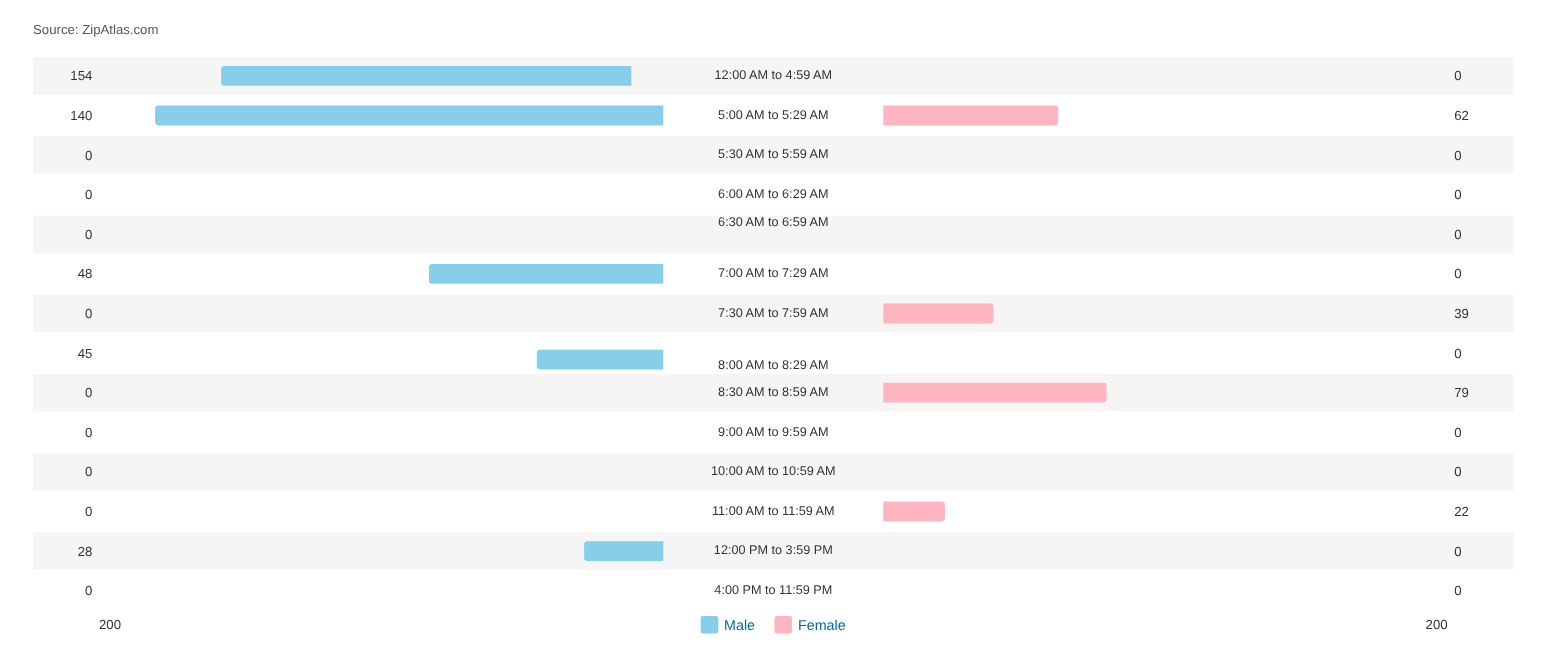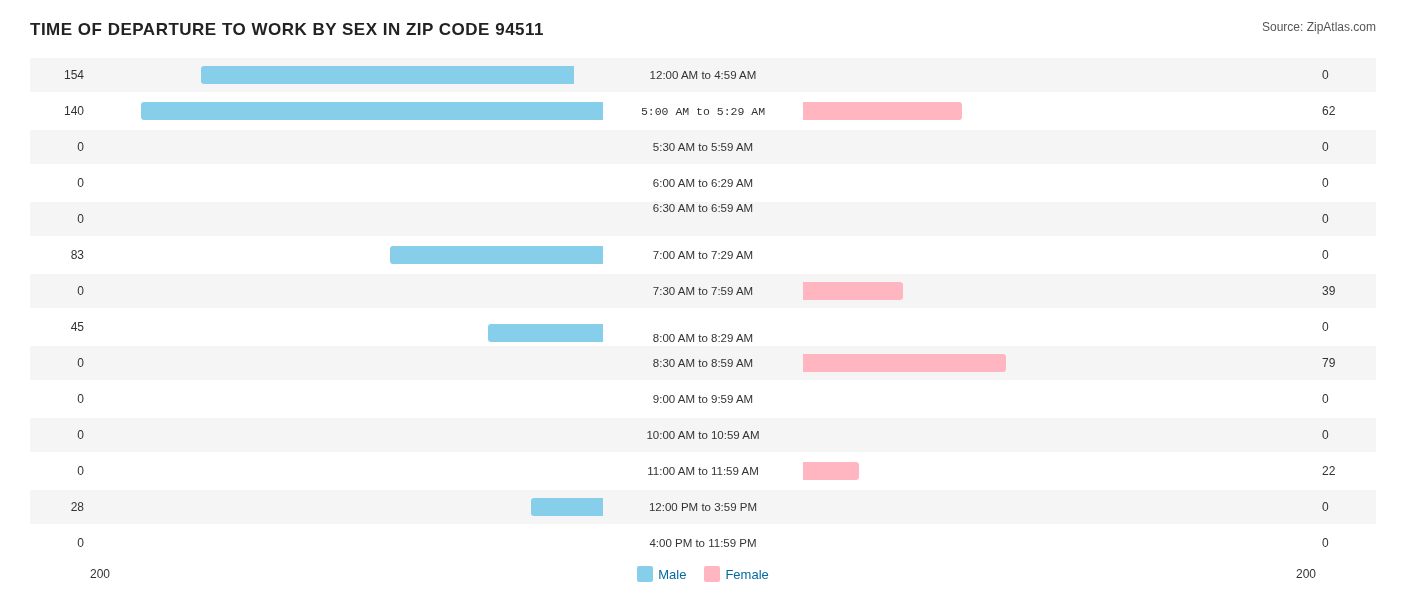--- a/index.html
+++ b/index.html
@@ -145,7 +145,6 @@
 <body>
 
 <div class="header">
-  <span class="title">TIME OF DEPARTURE TO WORK BY SEX IN ZIP CODE 94511</span>
   <span class="source">Source: ZipAtlas.com</span>
 </div>
 

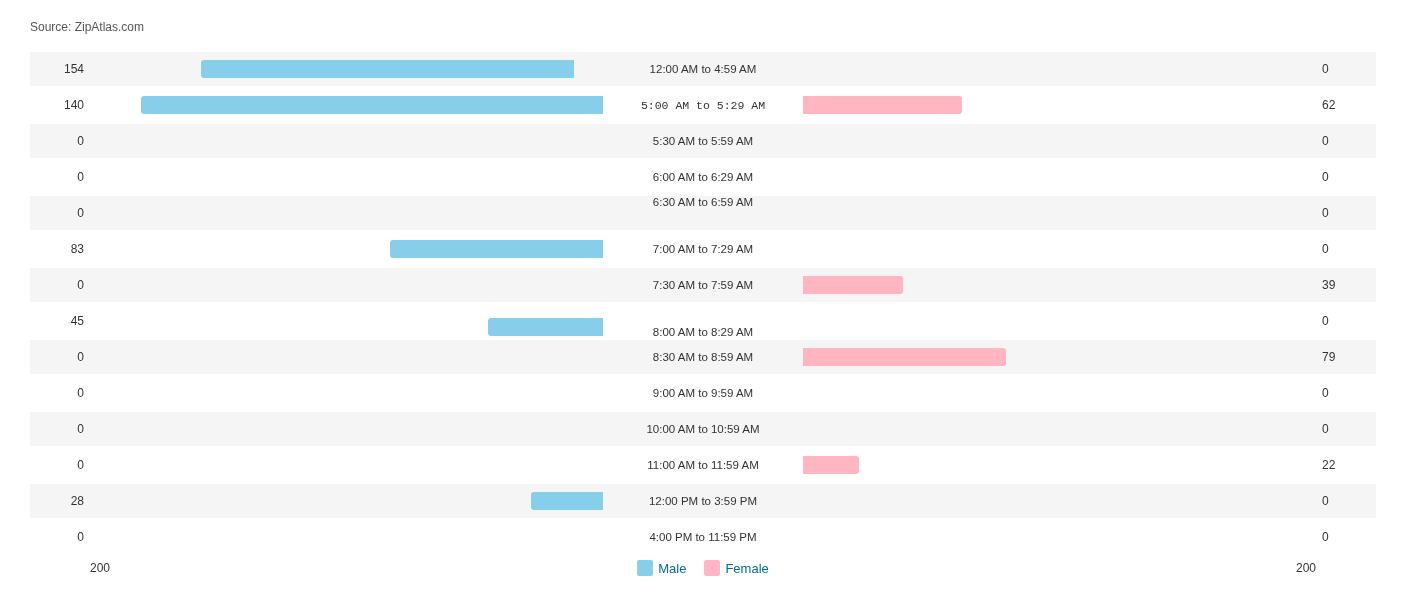--- a/index.html
+++ b/index.html
@@ -165,7 +165,7 @@
   </div>
       <div class="row">
     <div class="left-val">140</div>
-    <div style="flex:1; display:flex; align-items:center; height:100%;font-family:Liberation Mono, monospace;">
+    <div style="flex:1; display:flex; align-items:center; height:100%;">
       <div class="male-bar-wrap">
         <div class="male-bar" style="width:90%;"></div>
       </div>

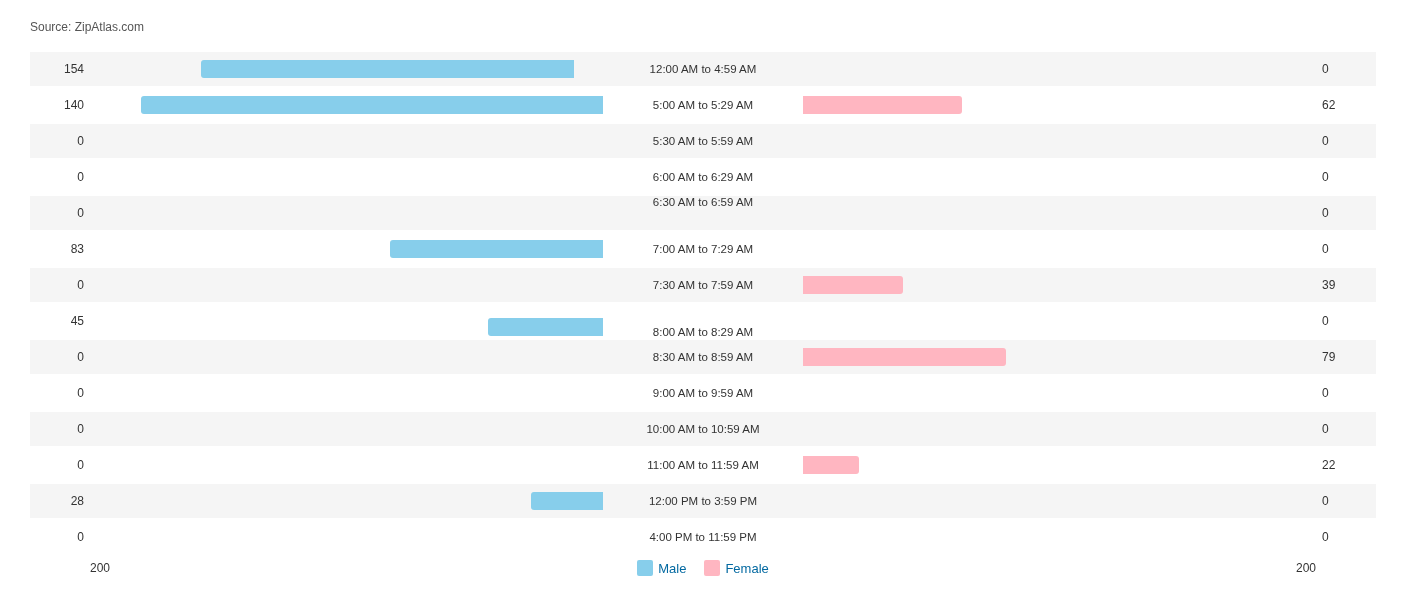--- a/index.html
+++ b/index.html
@@ -216,7 +216,7 @@
     <div class="right-val">0</div>
   </div>
       <div class="row">
-    <div class="left-val">83</div>
+    <div class="left-val">48</div>
     <div style="flex:1; display:flex; align-items:center; height:100%;">
       <div class="male-bar-wrap">
         <div class="male-bar" style="width:41.5%;"></div>

